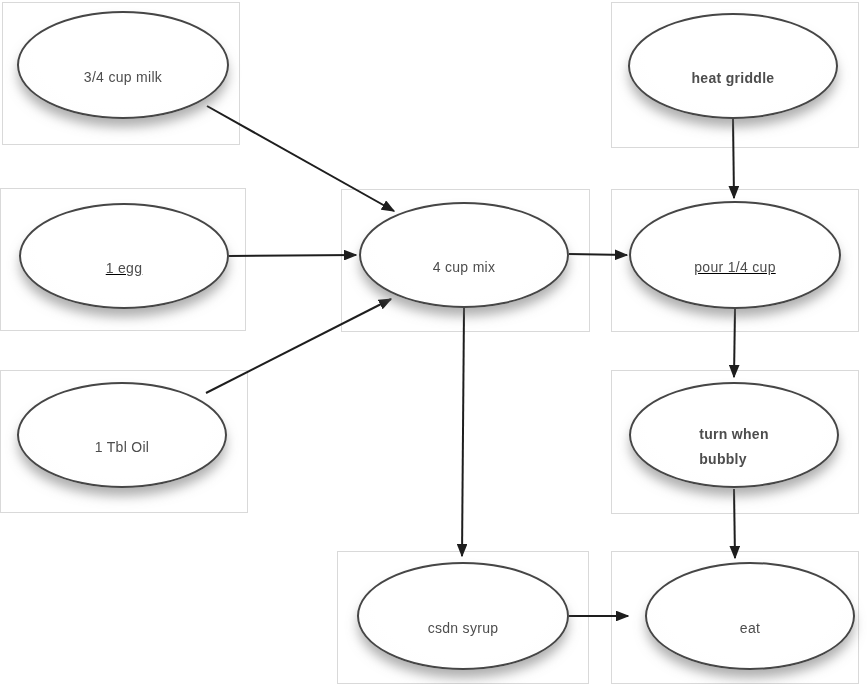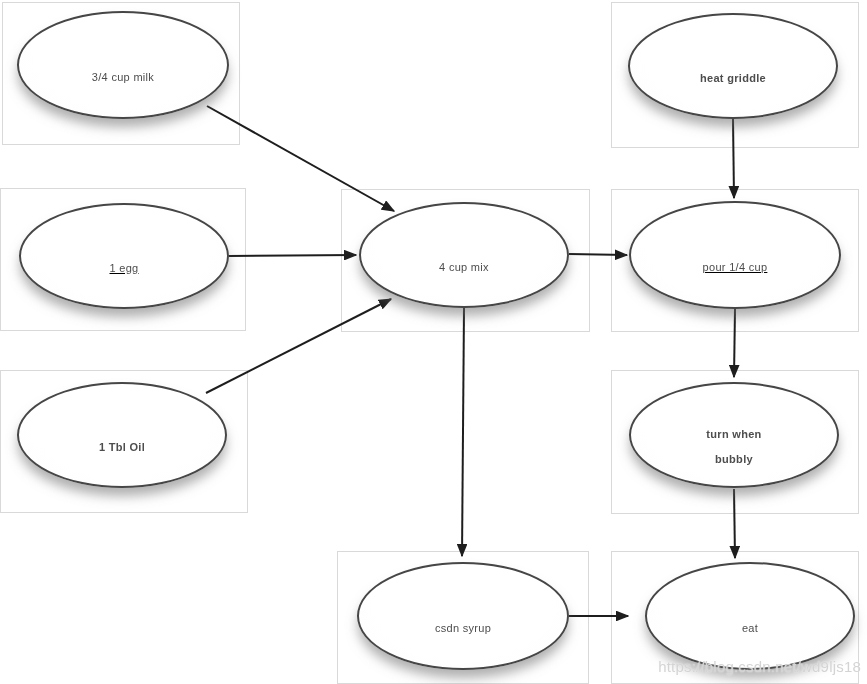--- a/index.html
+++ b/index.html
@@ -48,9 +48,8 @@
   }
   .node-label{
     color:var(--label-color);
-    font-size:11px;
+    font-size:14px;
     line-height:25px;
-    text-align:center;
     white-space:pre-line;
     letter-spacing:0.3px;
     margin-top:24px;

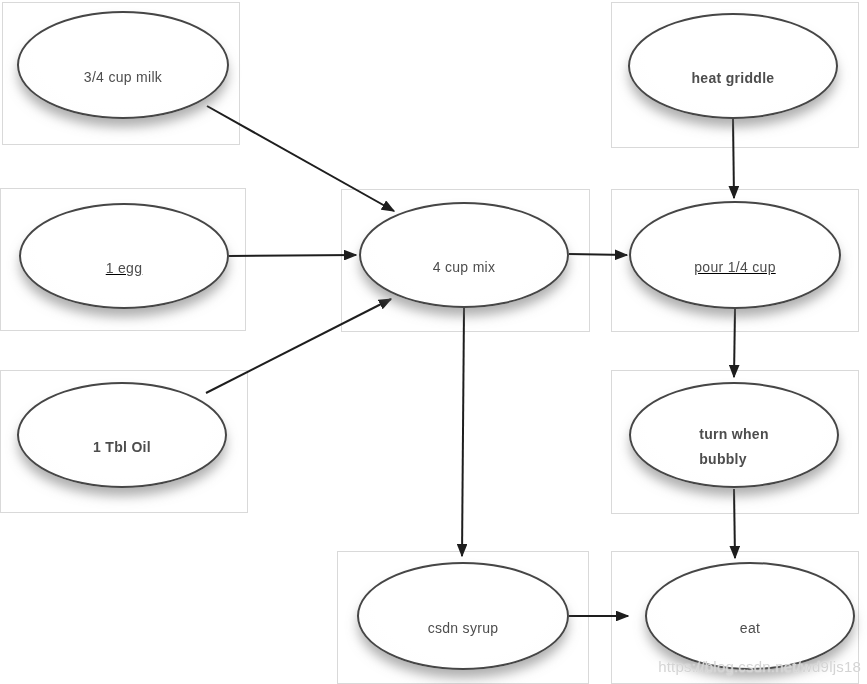--- a/index.html
+++ b/index.html
@@ -115,7 +115,7 @@
       <div class="node" style="left: 629px; top: 201px; width: 212px; height: 108px; text-decoration: underline;">
         <span class="node-label">pour 1/4 cup</span>
       </div>
-      <div class="node" style="left: 17px; top: 382px; width: 210px; height: 106px; font-weight: bold;">
+      <div class="node" style="left: 17px; top: 382px; width: 210px; height: 106px;">
         <span class="node-label">1 Tbl Oil</span>
       </div>
       <div class="node" style="left: 629px; top: 382px; width: 210px; height: 106px; font-weight: bold;">

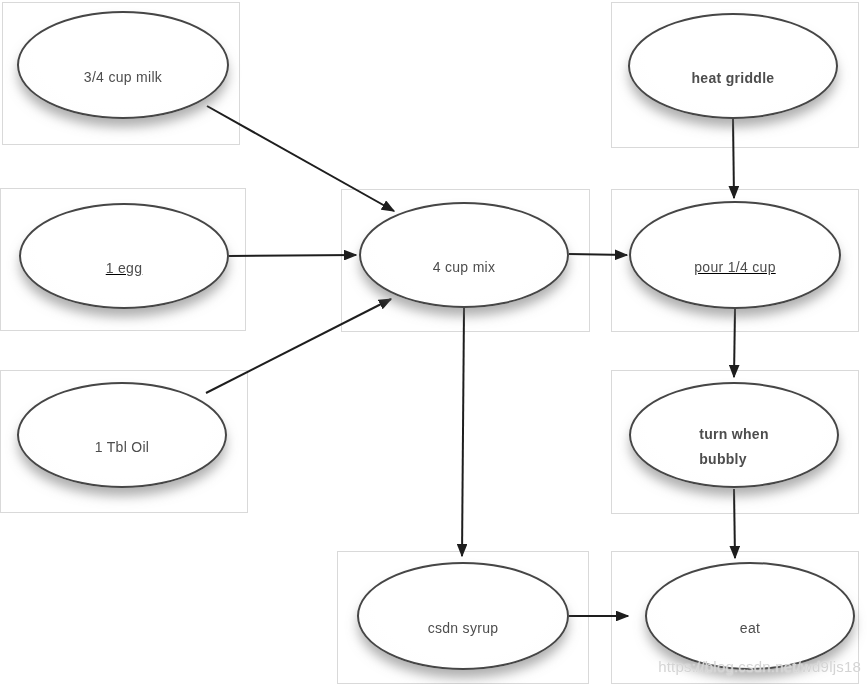--- a/index.html
+++ b/index.html
@@ -130,7 +130,6 @@
       </div>
     </div>
 
-  <div class="watermark">https://blog.csdn.net/wd9ljs18</div>
 </div>
 
 </body></html>

